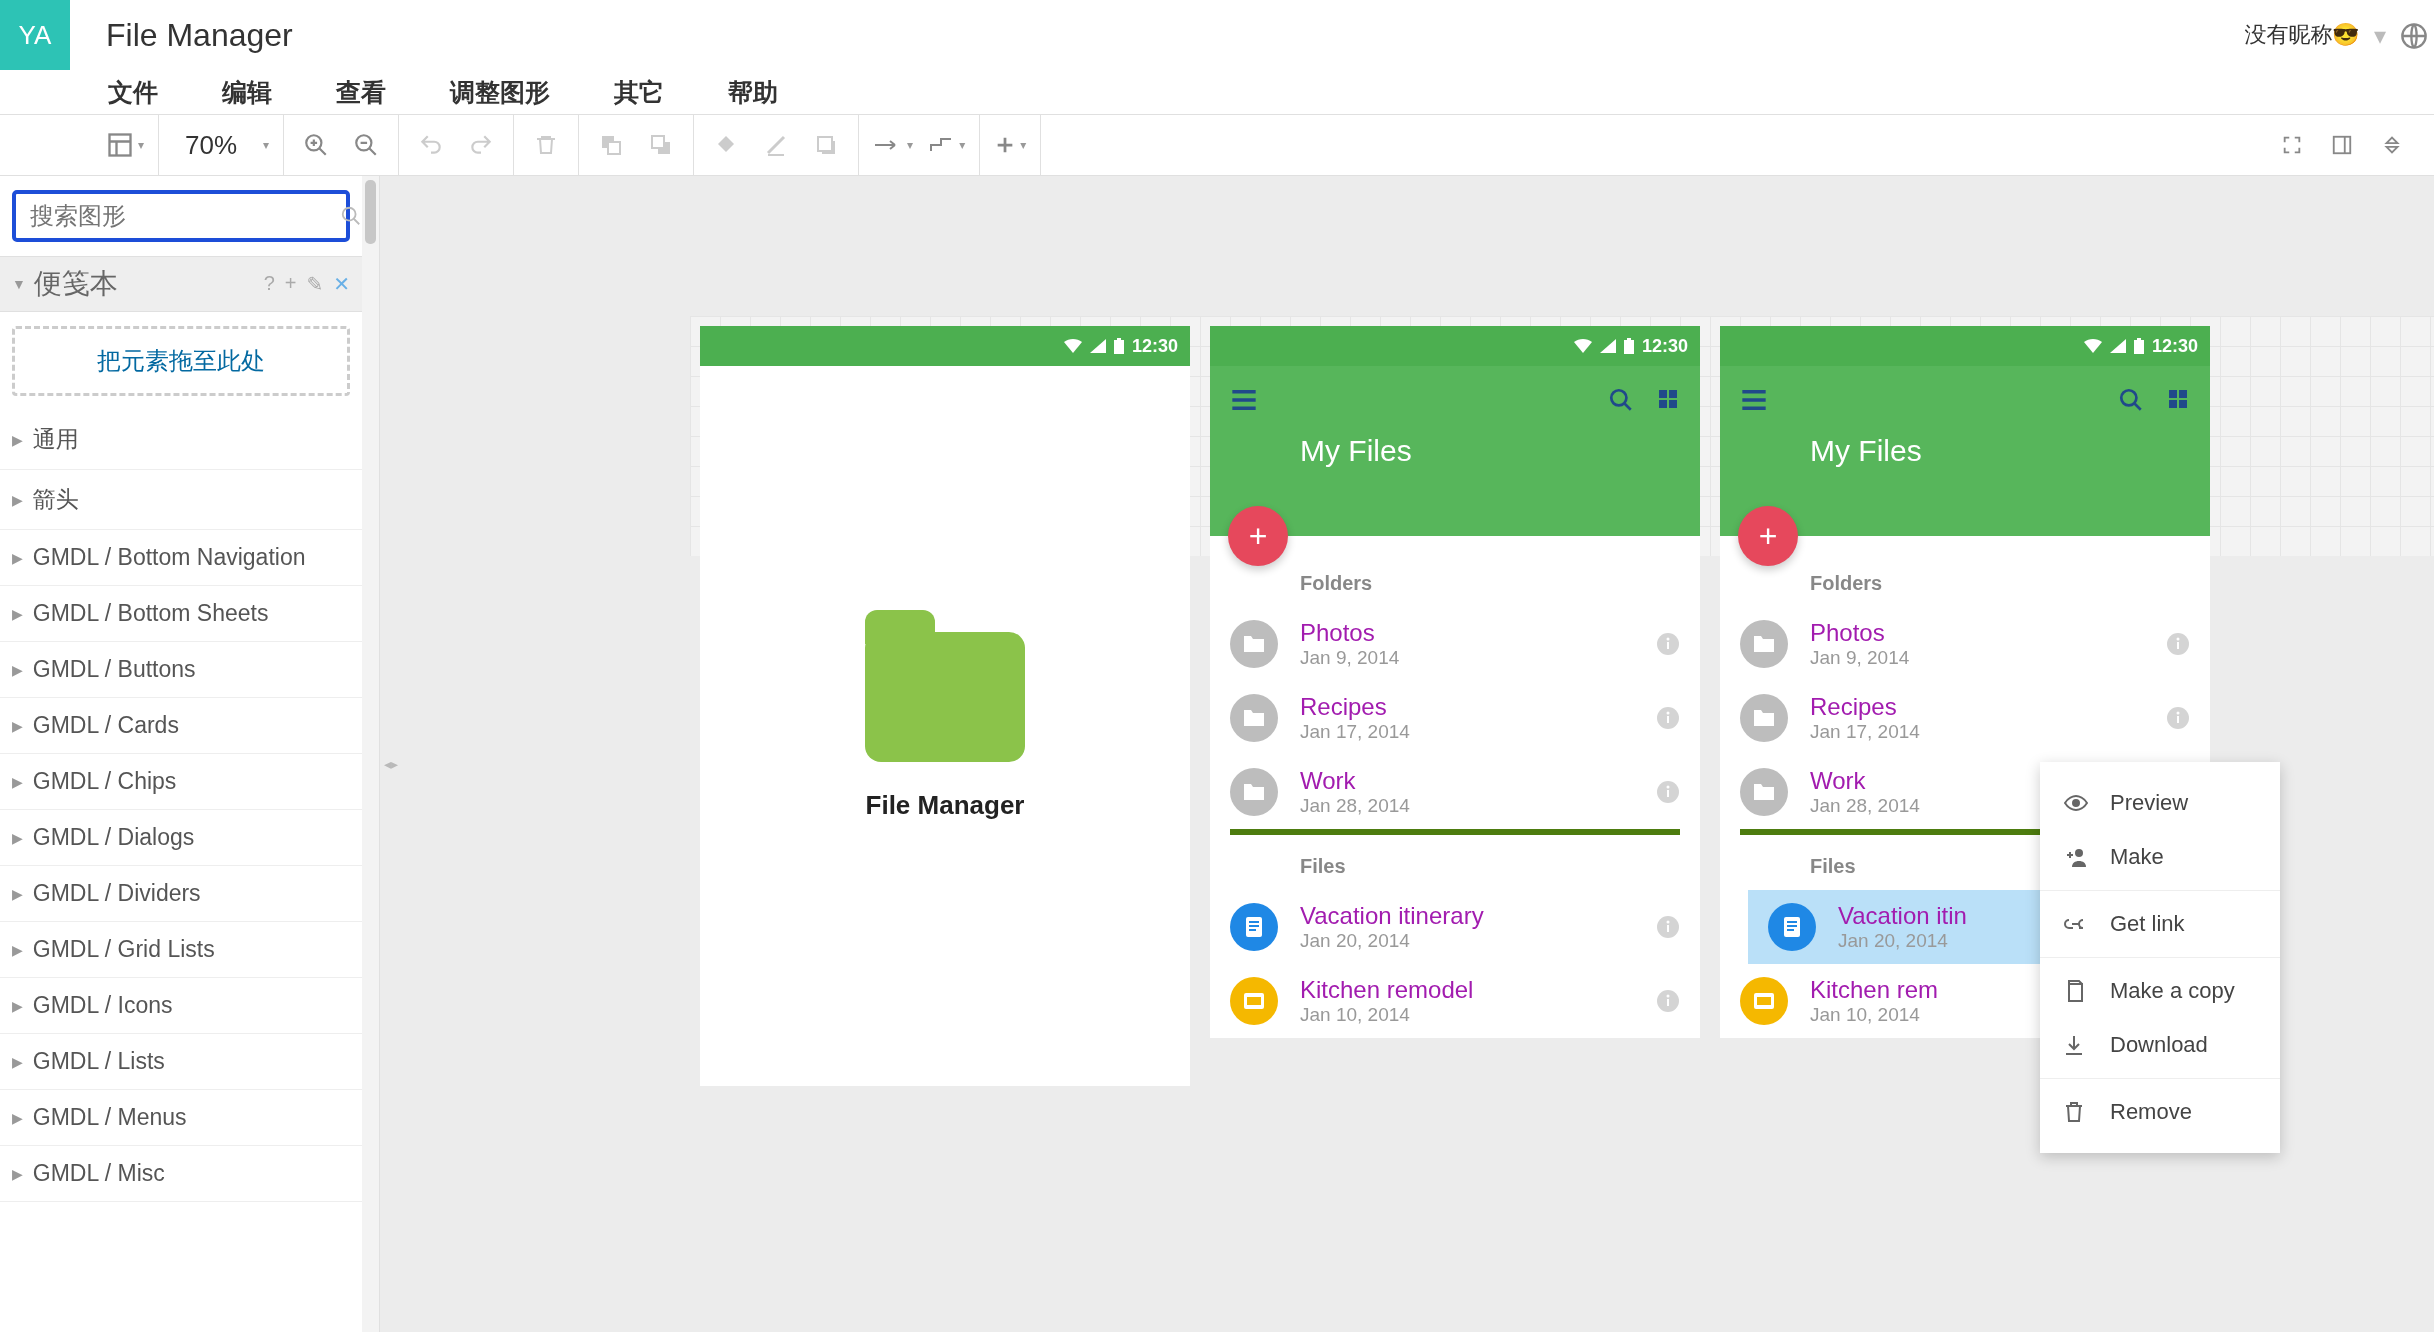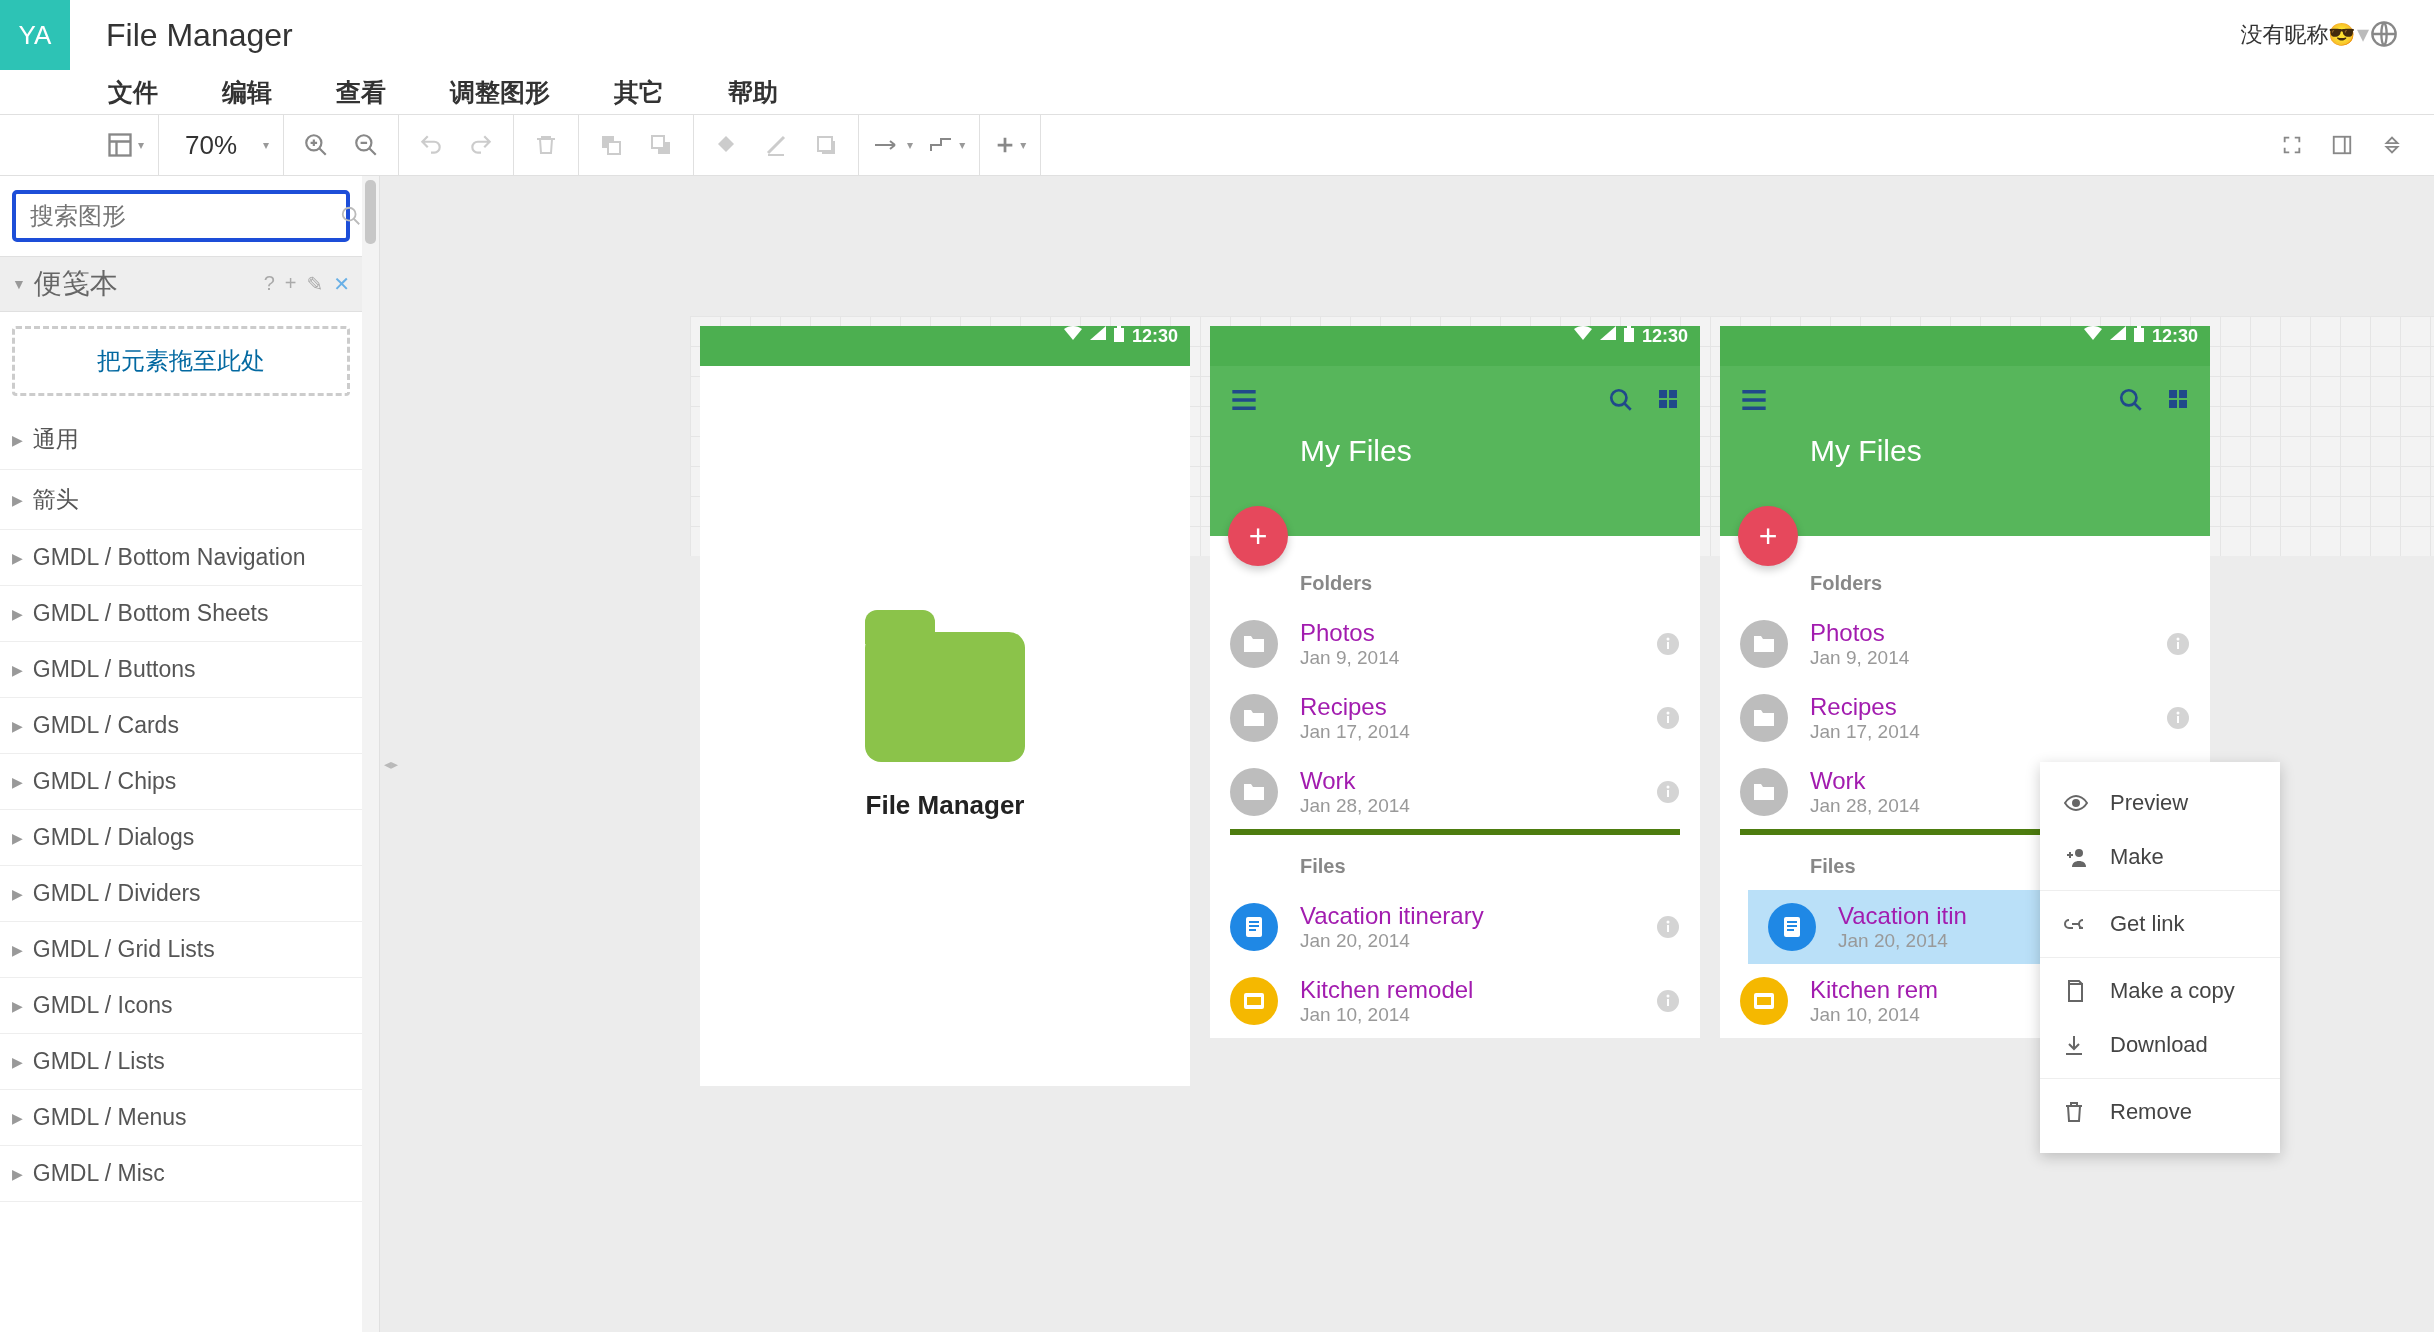--- a/index.html
+++ b/index.html
@@ -9,7 +9,7 @@
 .header { display: flex; align-items: center; height: 70px; }
 .avatar { width: 70px; height: 70px; background: #2dc3b5; color: #fff; display: flex; align-items: center; justify-content: center; font-size: 26px; font-weight: 400; }
 .title { font-size: 32px; font-weight: 400; margin-left: 36px; }
-.header-right { margin-left: auto; display: flex; align-items: flex-start; gap: 1px; padding-right: 36px; }
+.header-right { margin-left: auto; display: flex; align-items: flex-end; gap: 14px; padding-right: 6px; }
 .nickname { font-size: 22px; color: #333; }
 
 

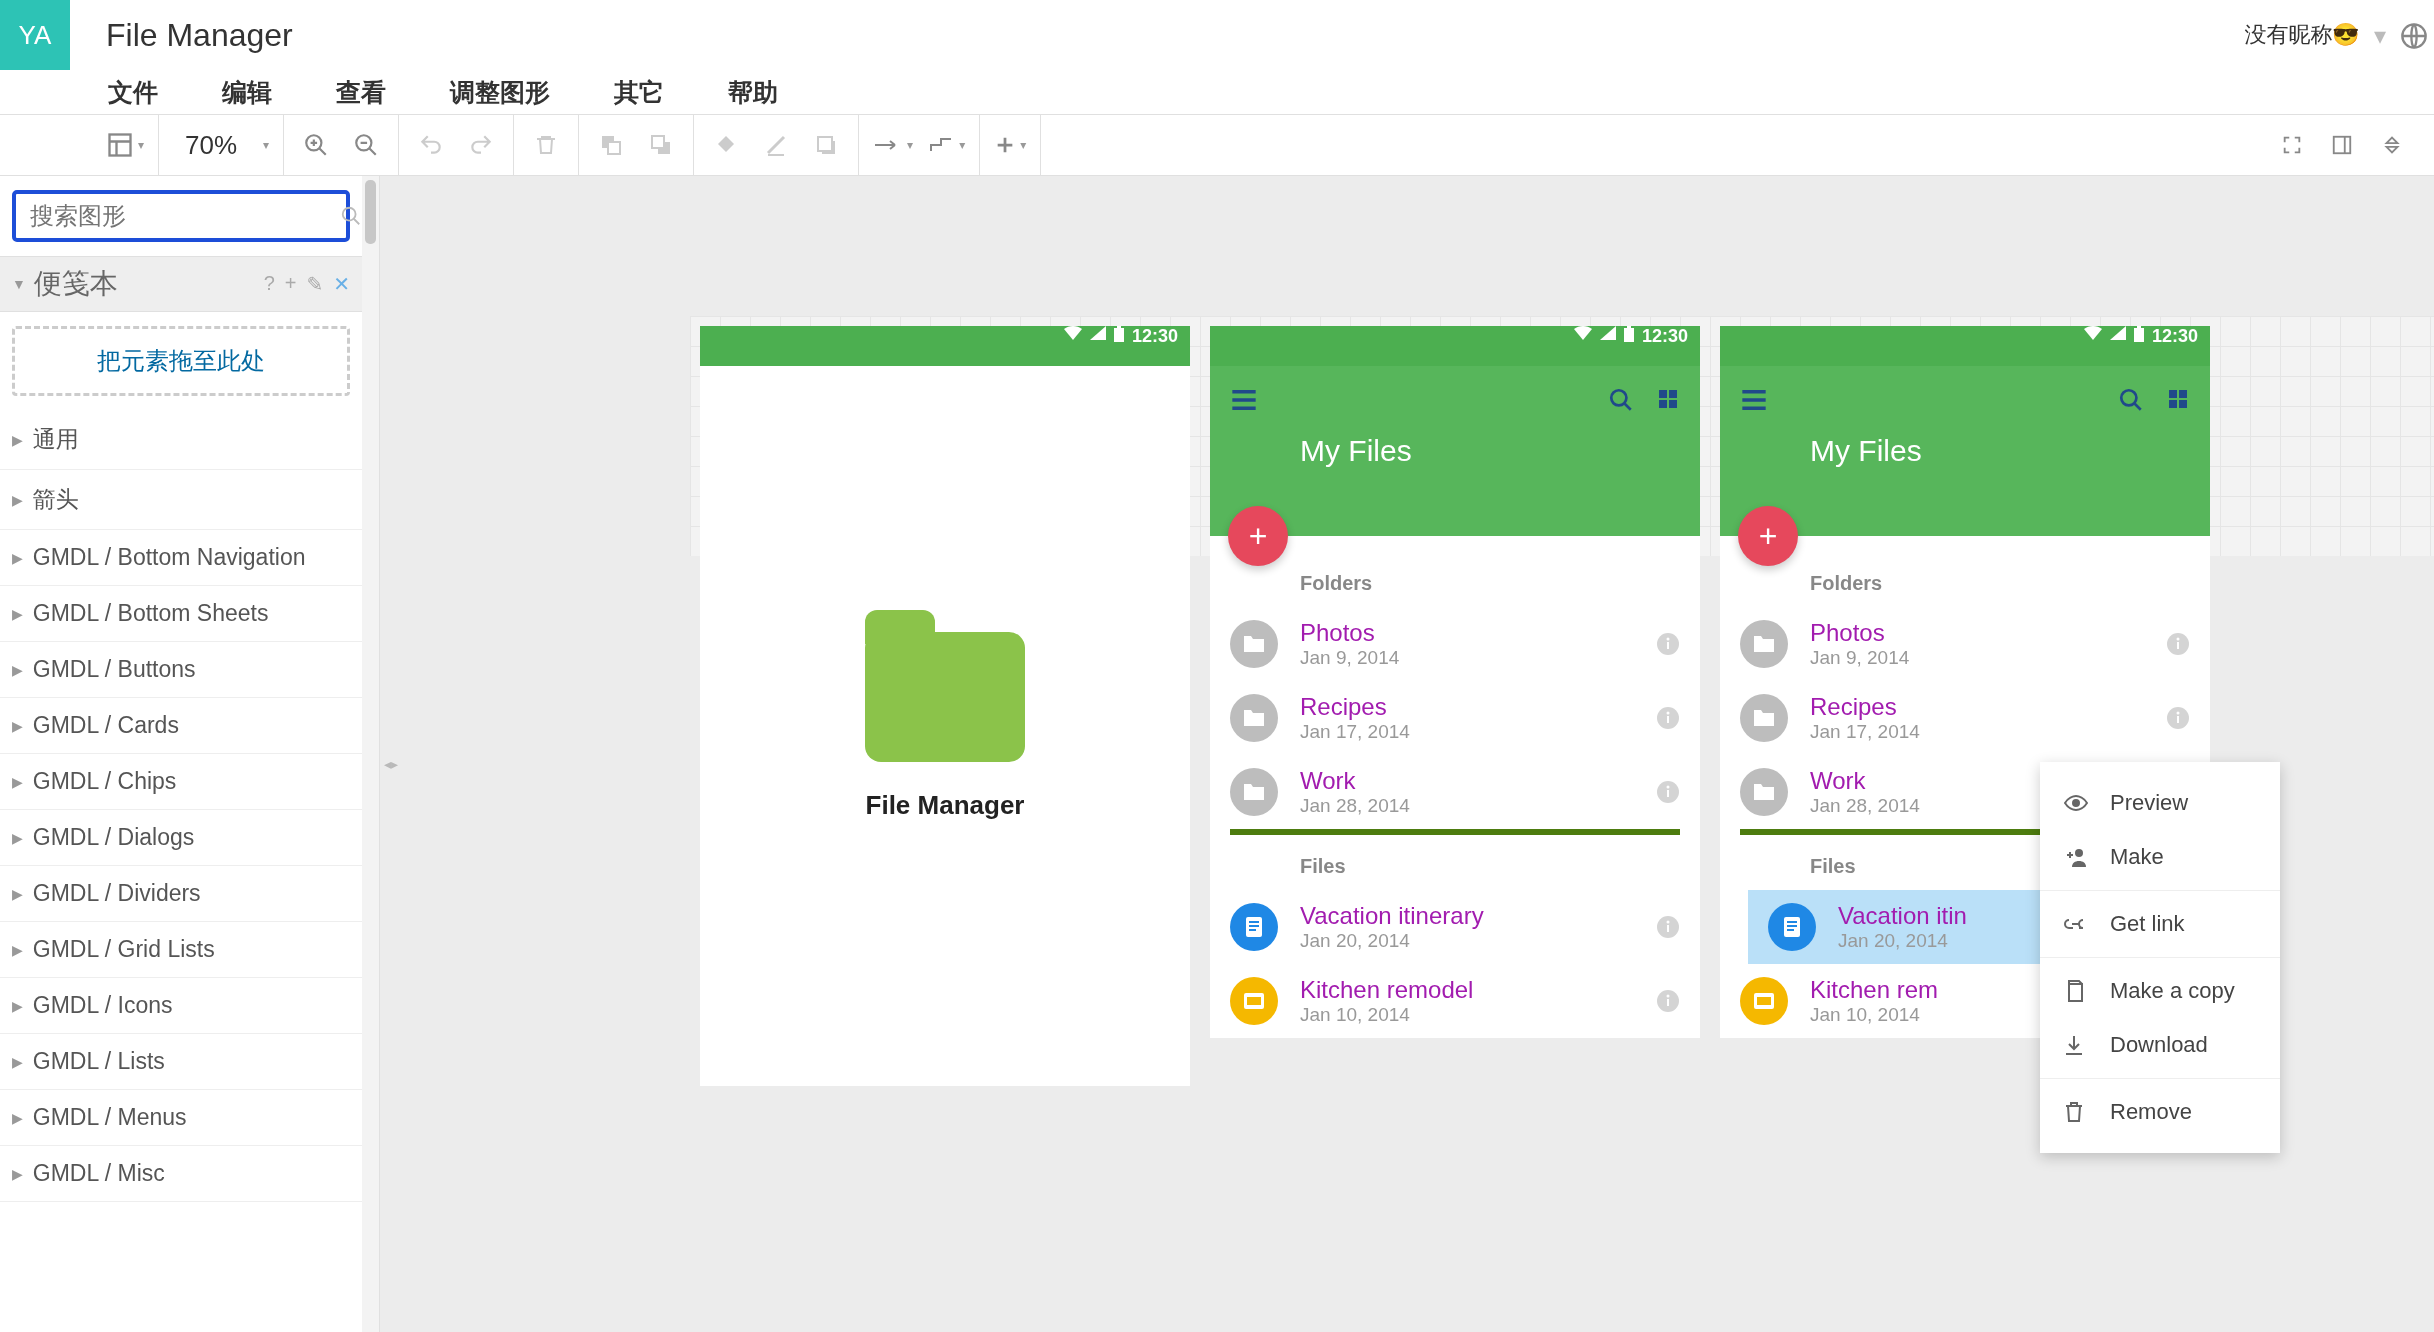--- a/index.html
+++ b/index.html
@@ -59,7 +59,7 @@
 .mk1 { left: 320px; top: 150px; }
 .mk2 { left: 830px; top: 150px; }
 .mk3 { left: 1340px; top: 150px; }
-.statusbar { height: 40px; background: #4caf50; display: flex; align-items: flex-start; justify-content: flex-end; padding: 0 12px; gap: 8px; }
+.statusbar { height: 40px; background: #4caf50; display: flex; align-items: center; justify-content: flex-end; padding: 0 12px; gap: 8px; }
 .statusbar .st { color: #fff; font-size: 18px; font-weight: 600; }
 .appbar { height: 170px; background: #57b65b; position: relative; }
 .appbar-row { display: flex; align-items: center; height: 68px; padding: 0 20px; }

